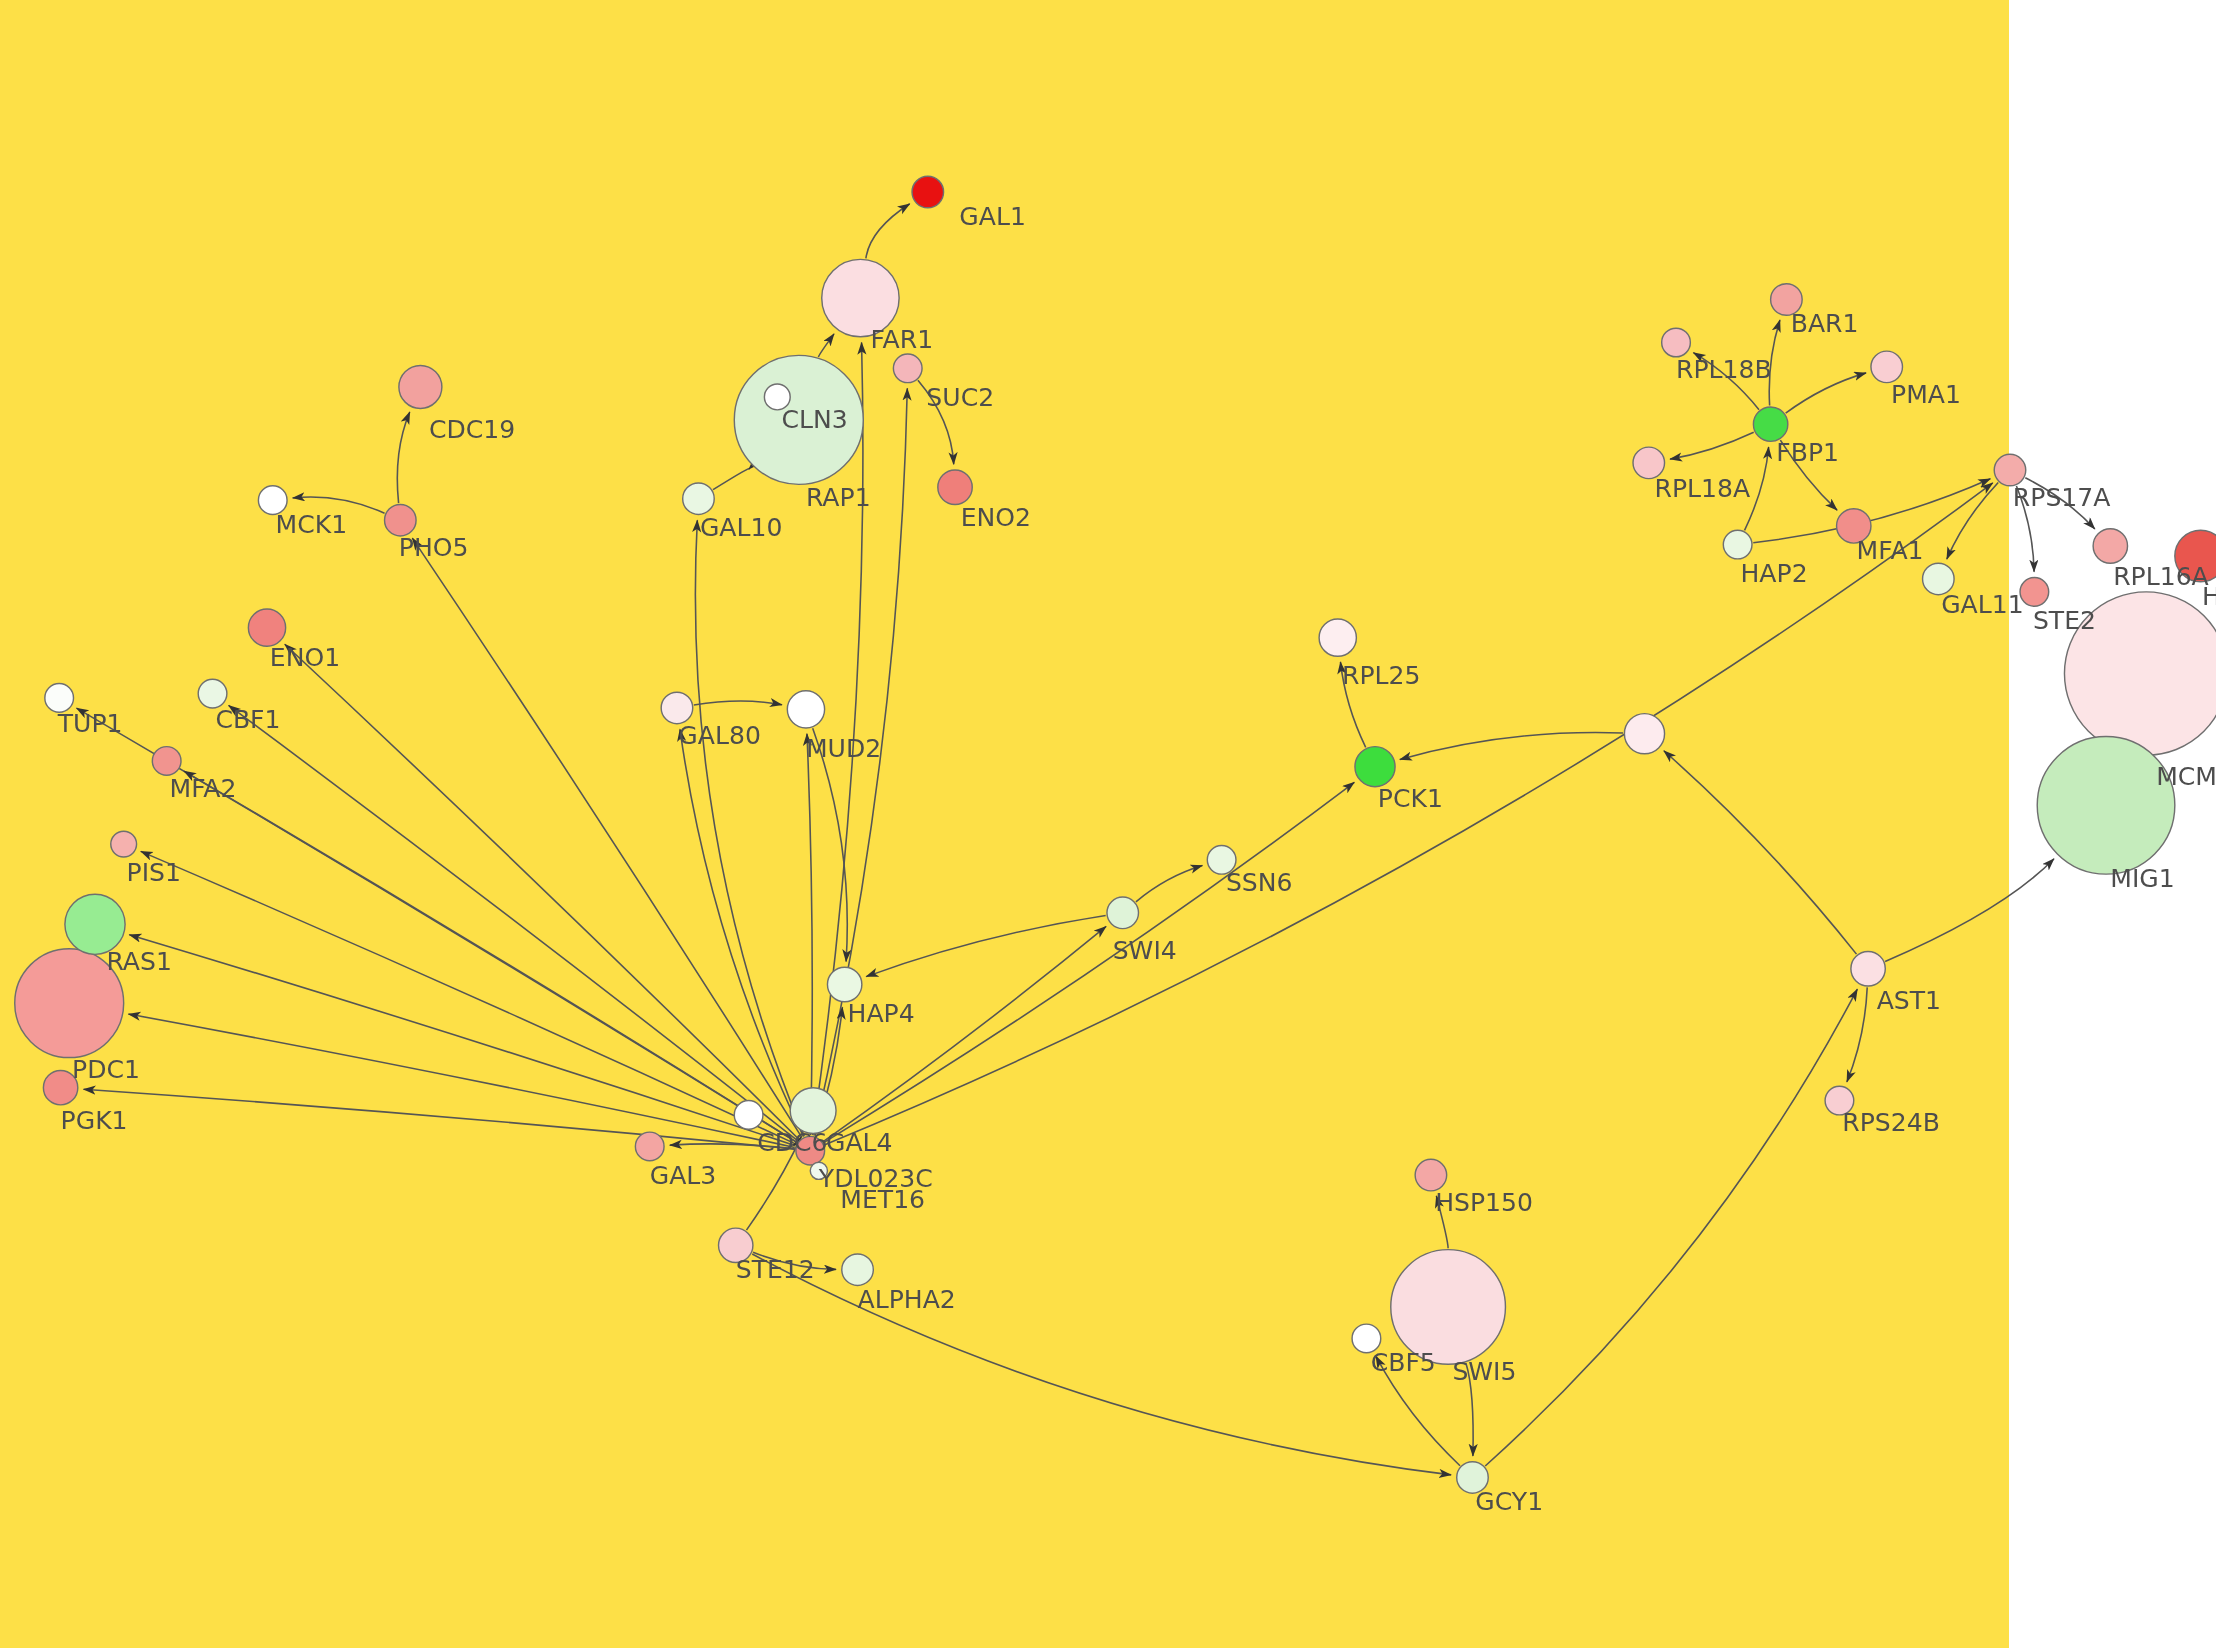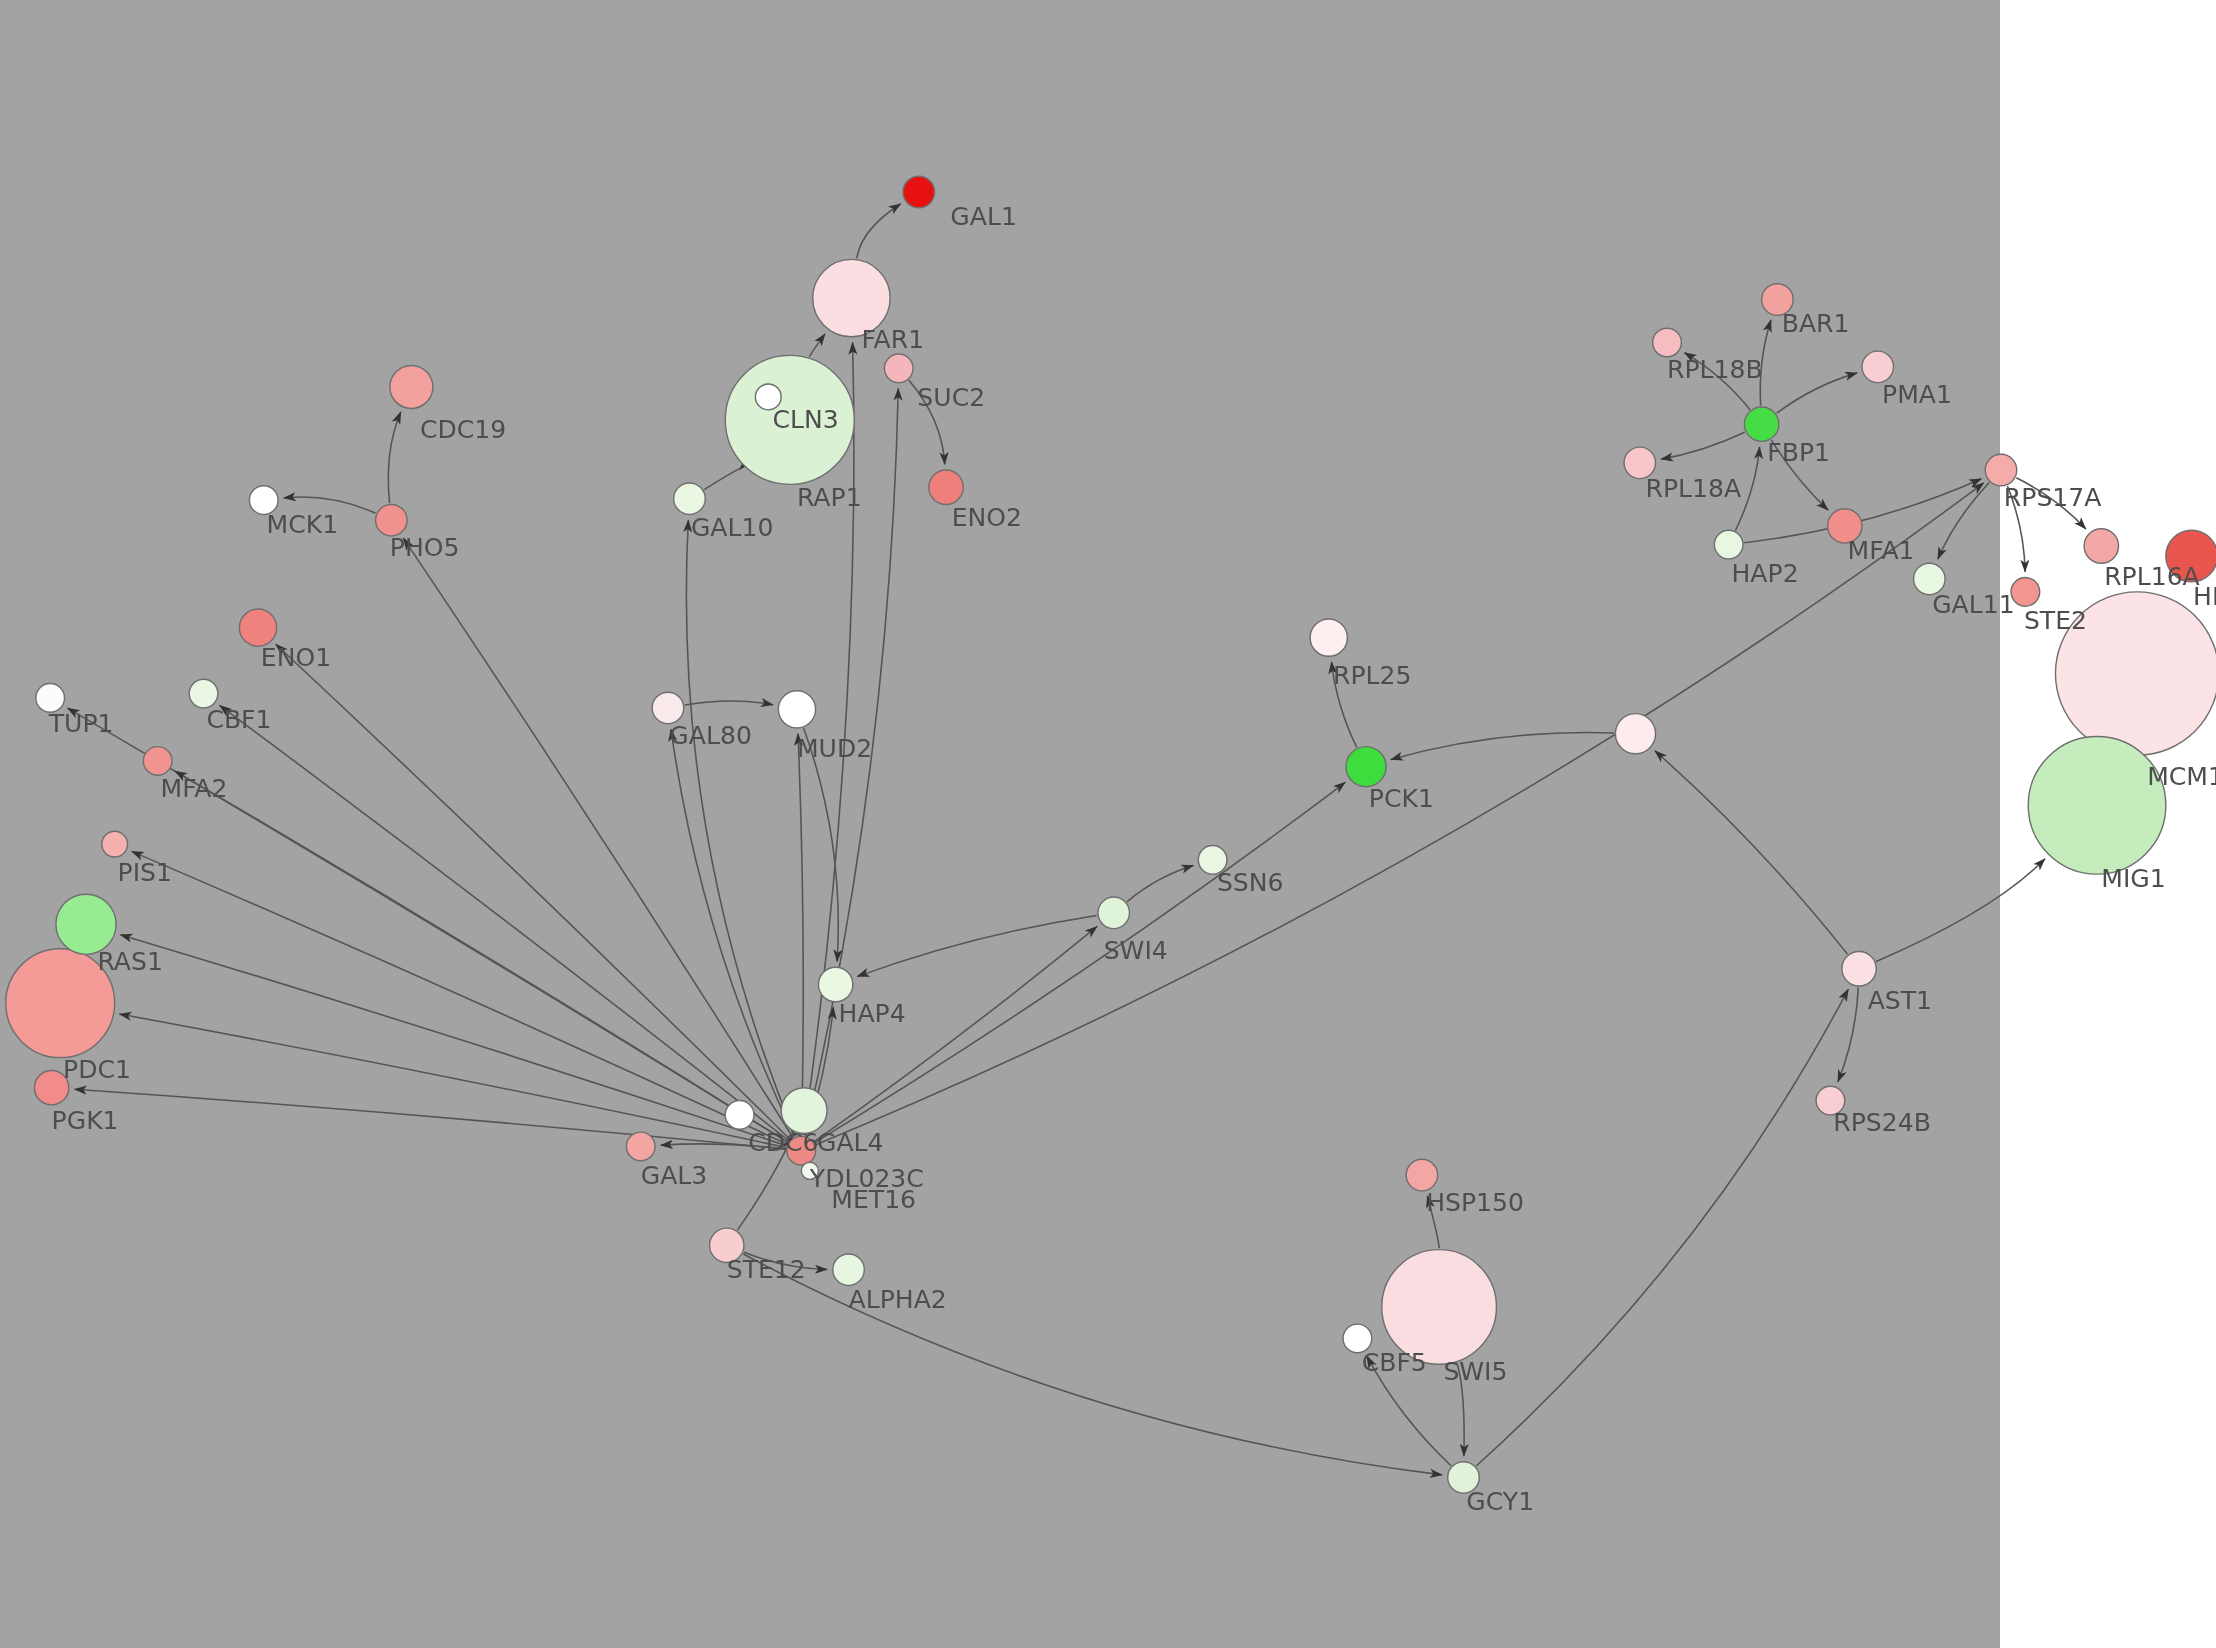--- a/index.html
+++ b/index.html
@@ -16,7 +16,8 @@
     inset: 0;
     width: 2000px;
     height: 1648px;
-    background: #a3a3a3;
+    background: #fde047;
+    padding-left: 9px;
   }
   svg { display: block; width: 2216px; height: 1648px; }
   .edge-path { fill: none; stroke-width: 1.1; }

